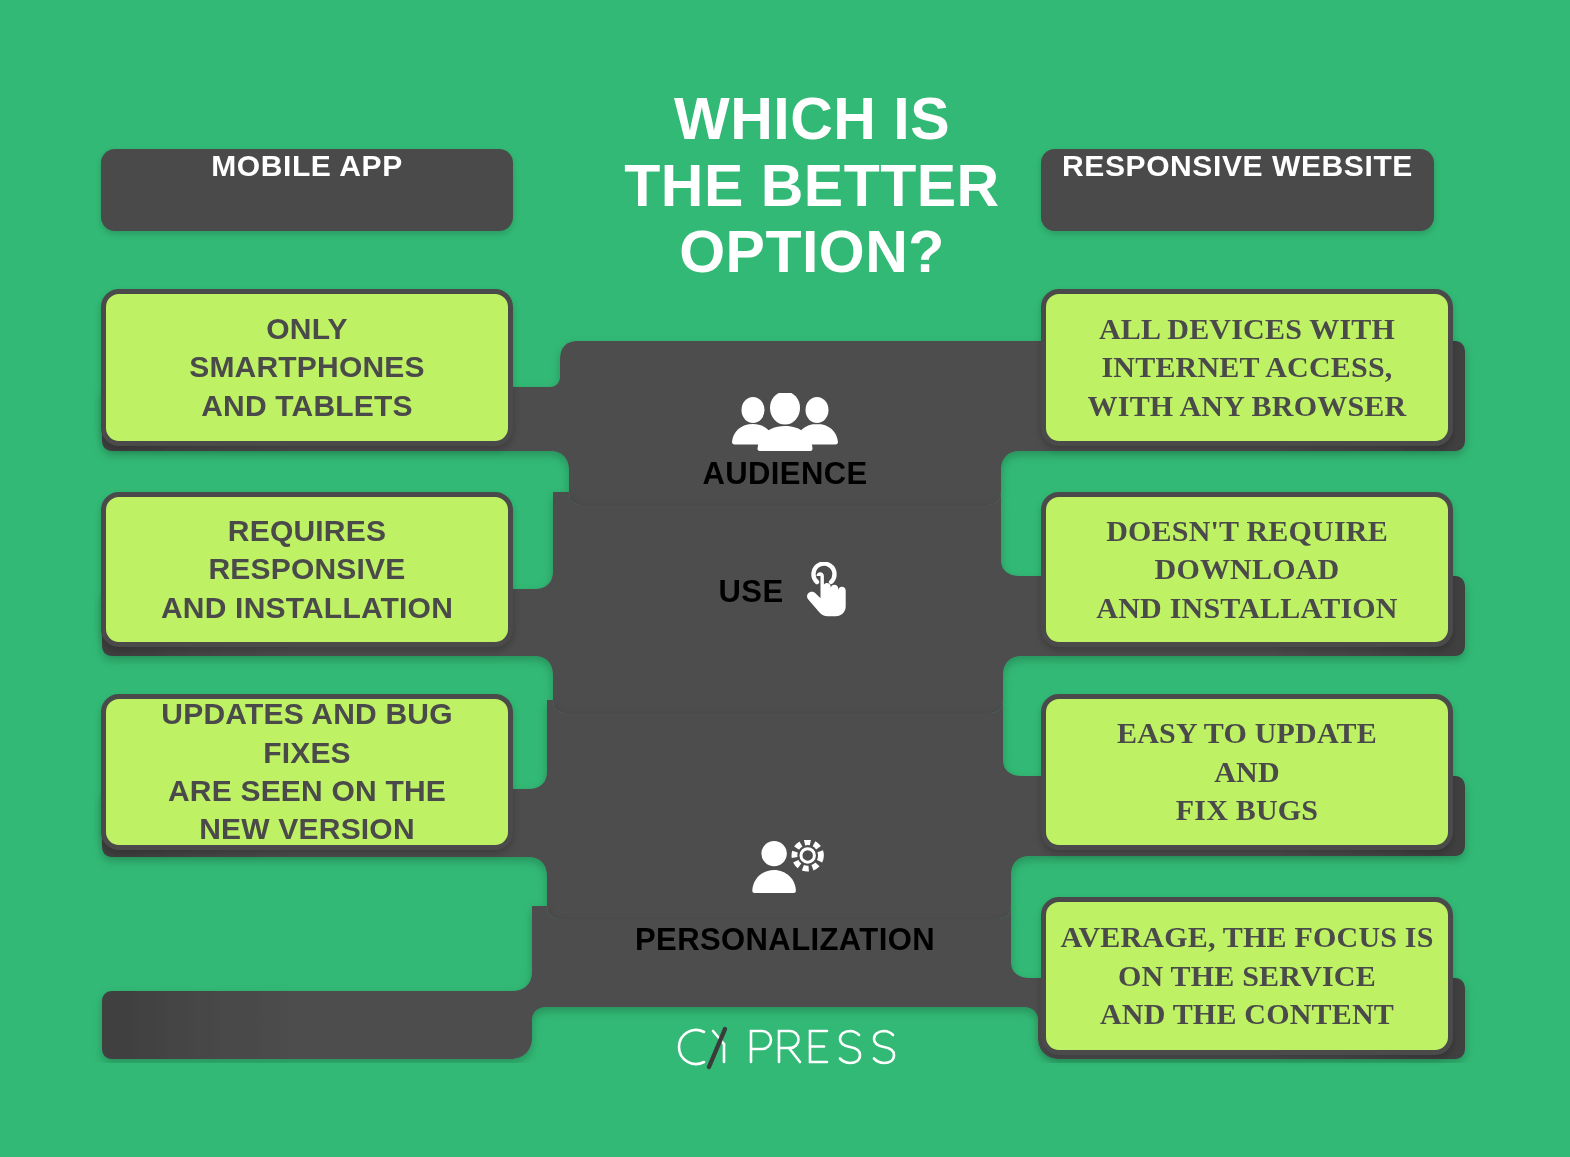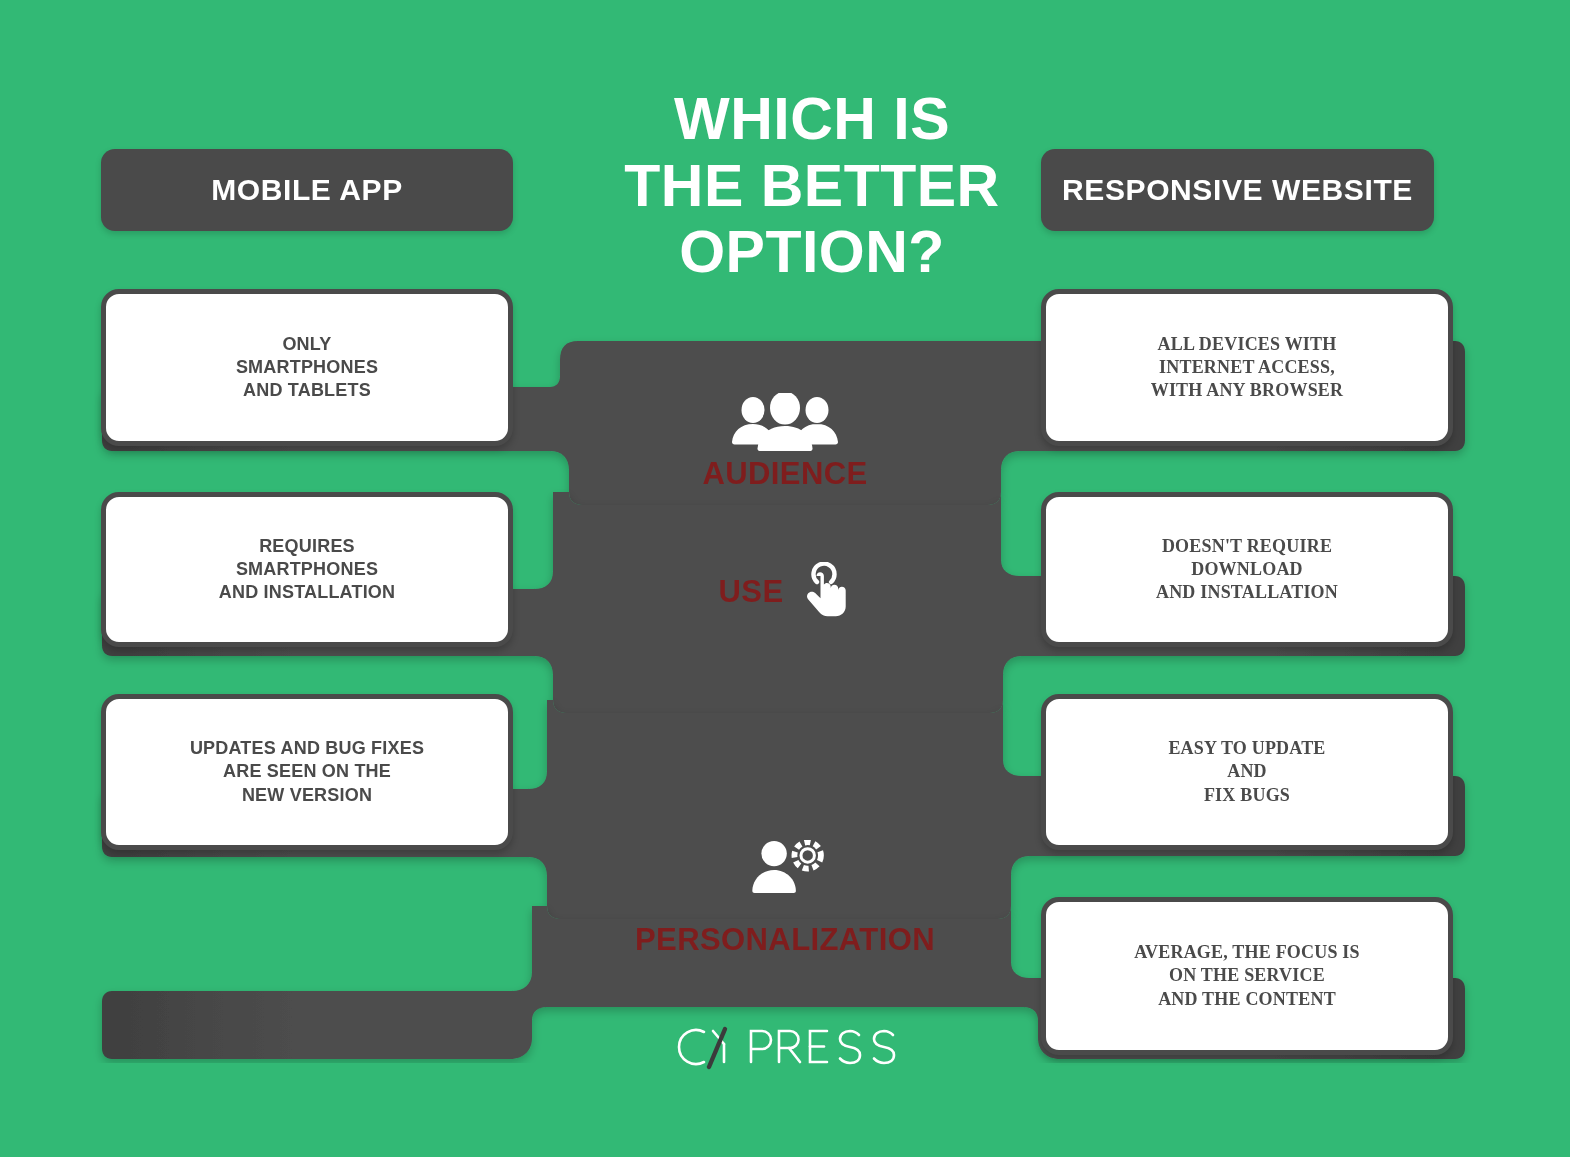--- a/index.html
+++ b/index.html
@@ -26,7 +26,7 @@
     height: 82px;
     background: #4a4a4a;
     border-radius: 14px;
-    display: flex; align-items: center; justify-content: center;
+    display: flex; justify-content: center;
     color: #ffffff;
     font-size: 30px; font-weight: bold;
     letter-spacing: 0.6px;

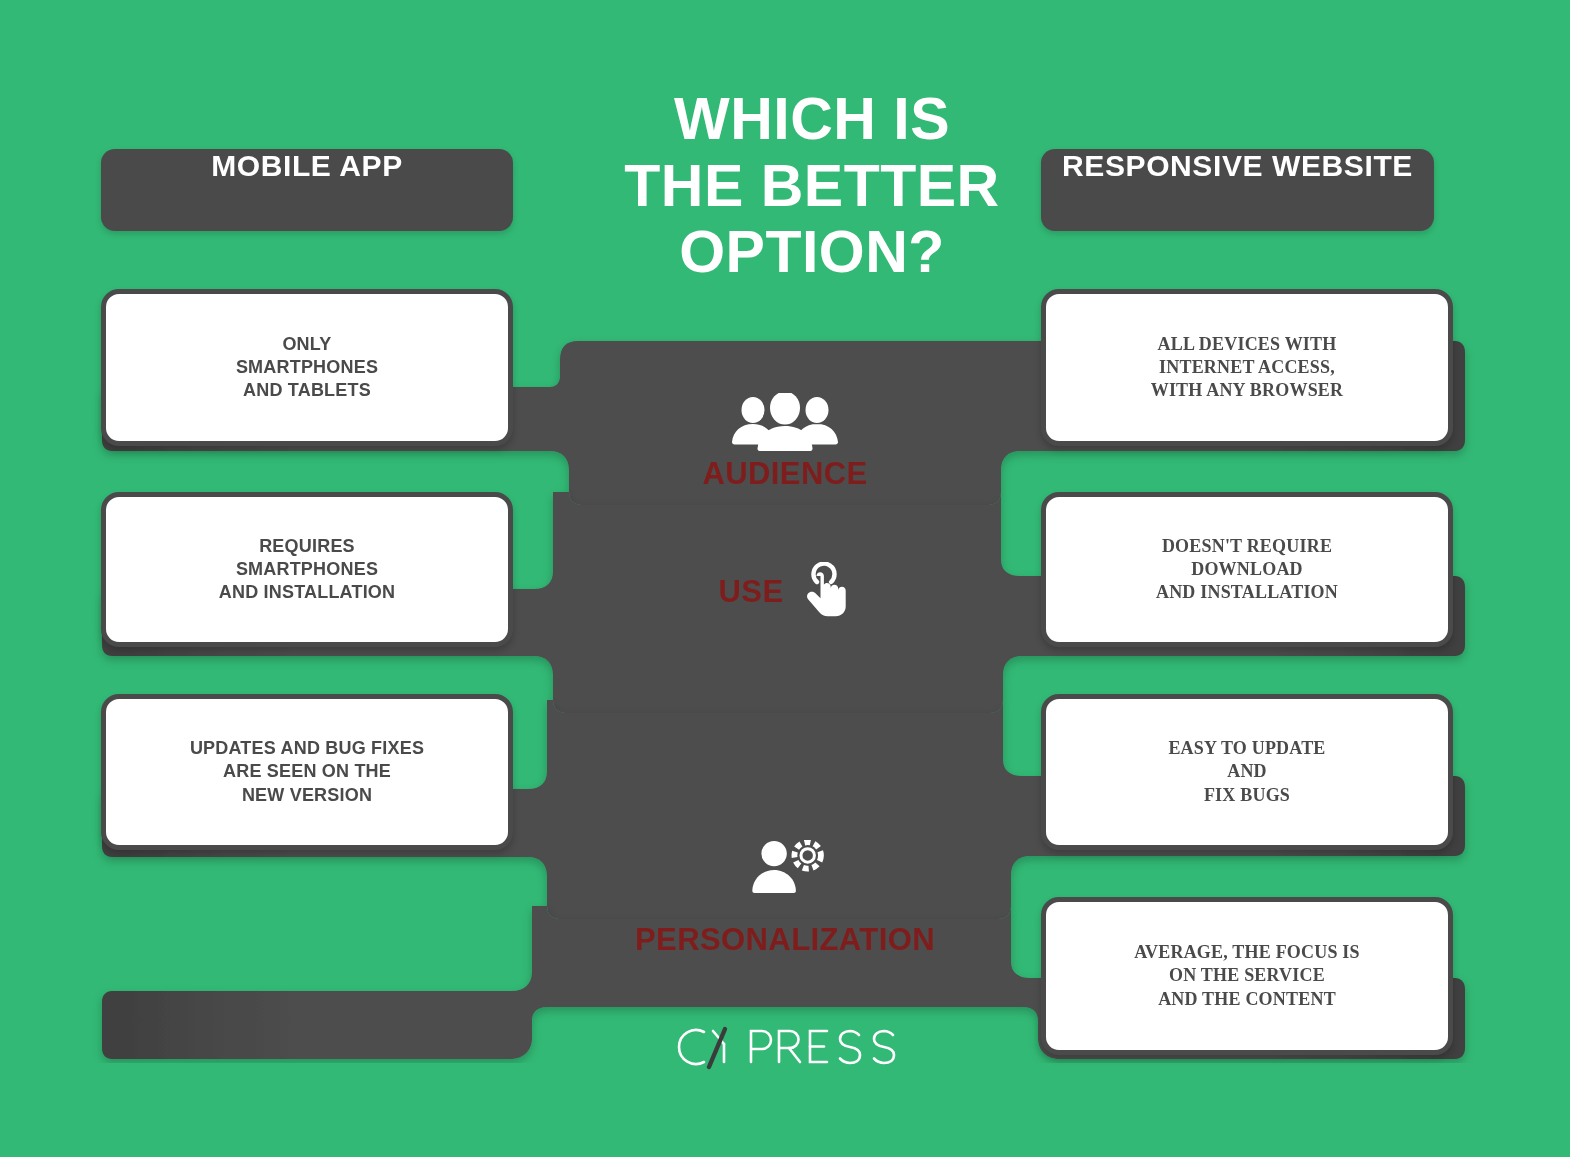--- a/index.html
+++ b/index.html
@@ -51,13 +51,13 @@
   
   .card {
     position: absolute;
-    background: #ffffff;
+    background: #bef264;
     border: 5px solid #4a4a4a;
     border-radius: 18px;
     display: flex; align-items: center; justify-content: center;
     text-align: center;
     color: #4a4a4a;
-    font-size: 18px;
+    font-size: 30px;
     font-weight: bold;
     line-height: 1.28;
     letter-spacing: 0.2px;

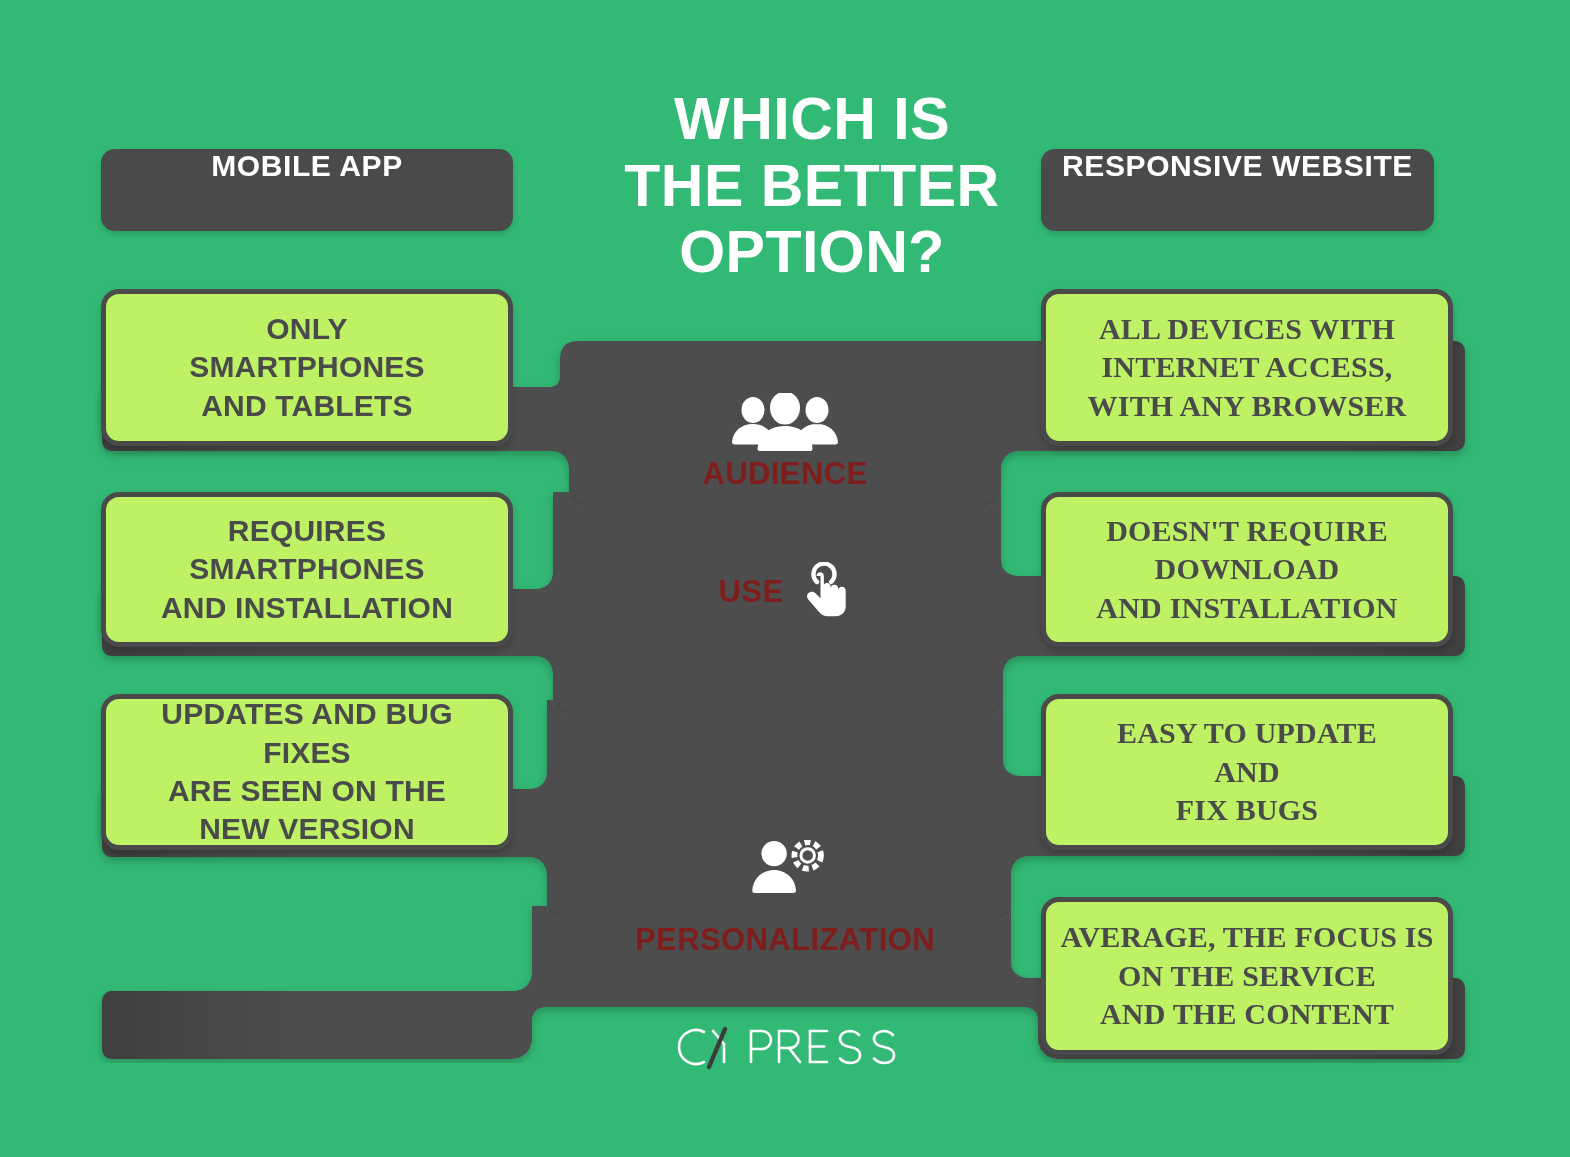--- a/index.html
+++ b/index.html
@@ -80,7 +80,7 @@
     left: 520px; width: 530px;
     display: flex; flex-direction: column;
     align-items: center; justify-content: center;
-    color: #7f1d1d;
+    color: #000000;
     z-index: 5;
   }
   .feature .flabel {

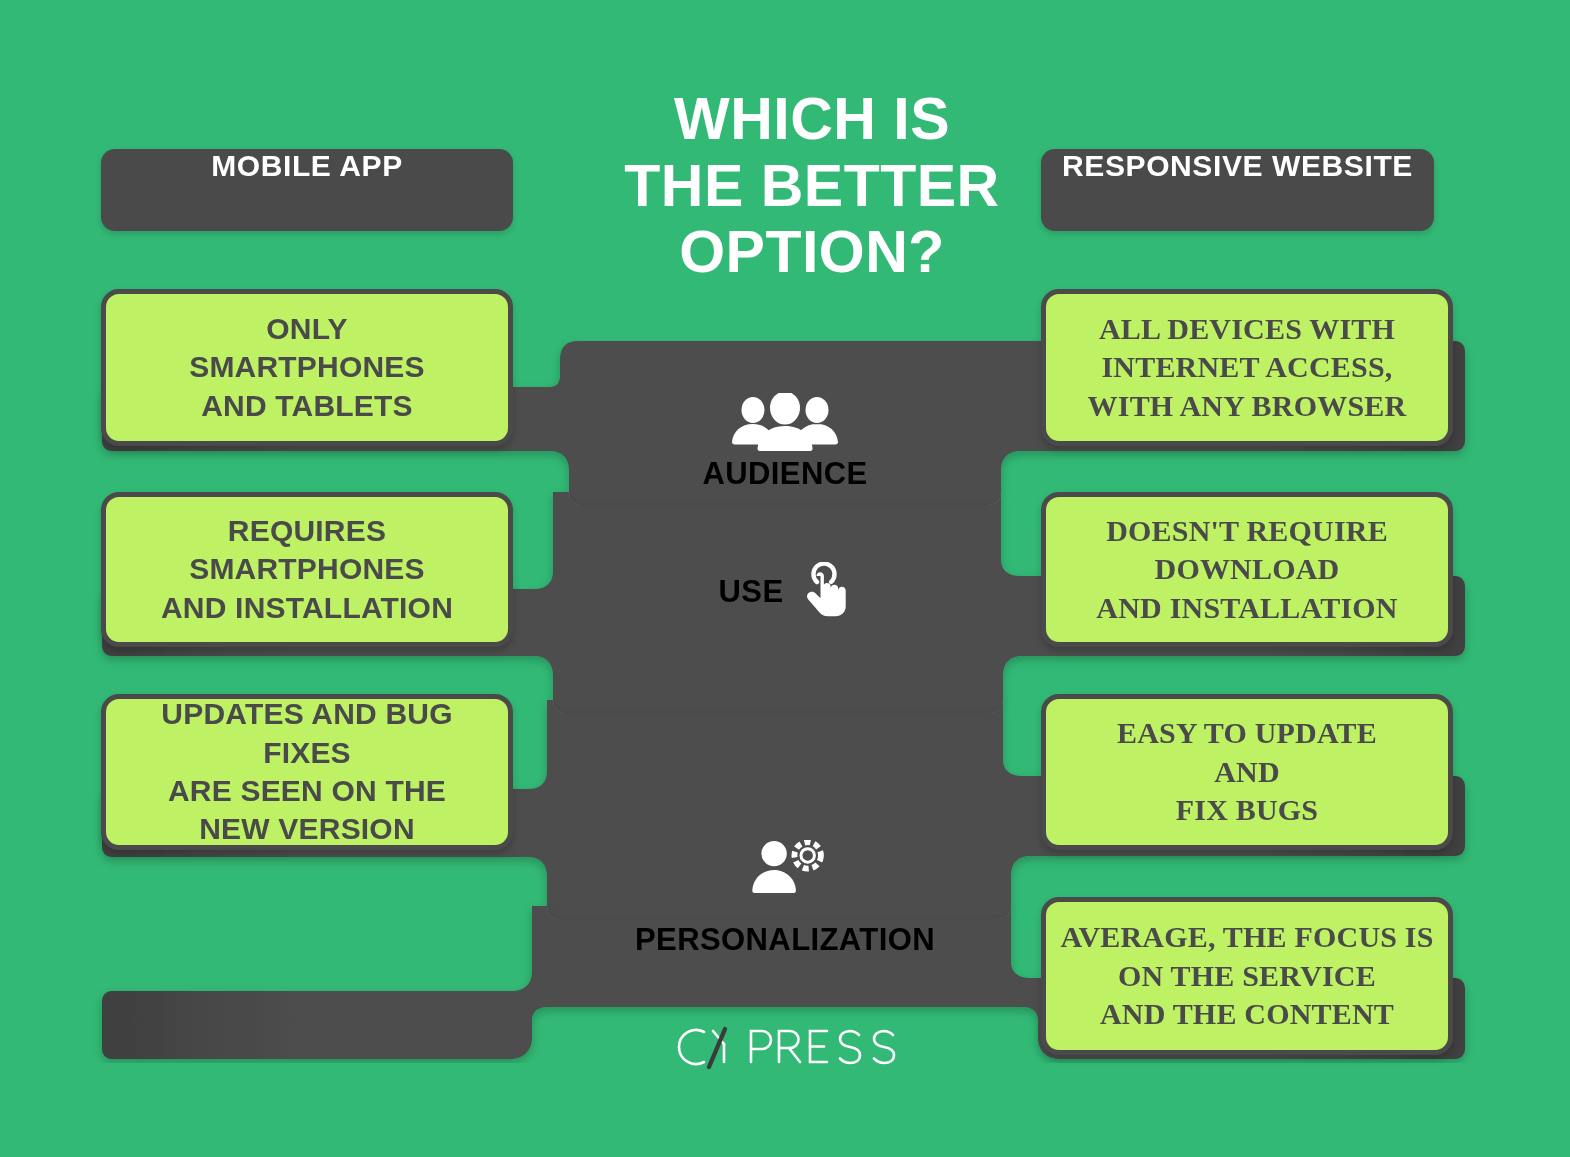--- a/index.html
+++ b/index.html
@@ -249,7 +249,7 @@
   </div>
   <div class="card left row2">
     <span class="txt">REQUIRES
-SMARTPHONES
+RESPONSIVE
 AND INSTALLATION</span>
   </div>
   <div class="card left row3">

